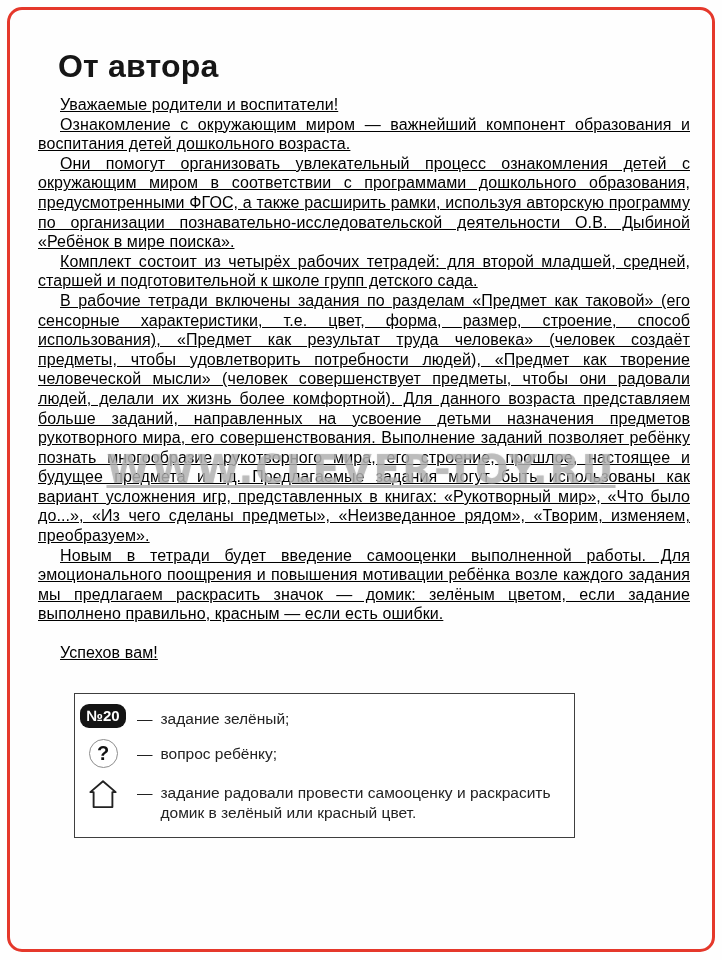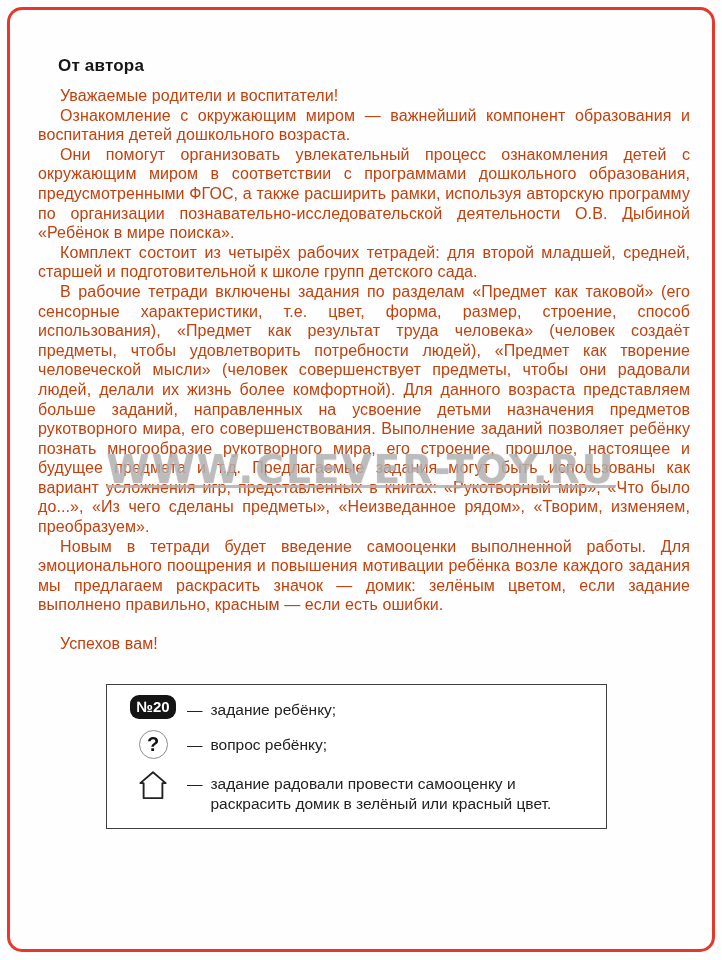--- a/index.html
+++ b/index.html
@@ -27,10 +27,10 @@
     z-index:1;
   }
   .title{
-    font-size:17px;
+    font-size:32px;
     font-weight:700;
     letter-spacing:.2px;
-    margin:8px 0 10px 20px;
+    margin:0 0 10px 20px;
     color:#161616;
   }
   .body p{

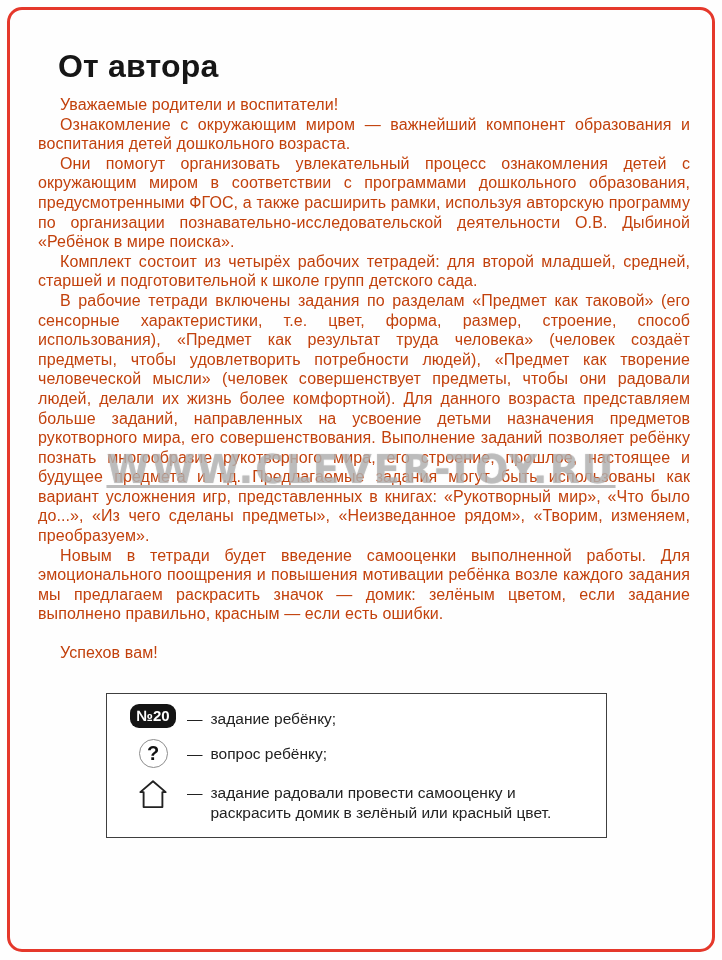--- a/index.html
+++ b/index.html
@@ -40,7 +40,8 @@
     text-align:justify;
     text-indent:22px;
     letter-spacing:.1px;
-    color:#c2410c;
+    color:#000000;
+    text-decoration:underline;
   }
   .body p.sign{ margin-top:19px; text-align:left;}
   

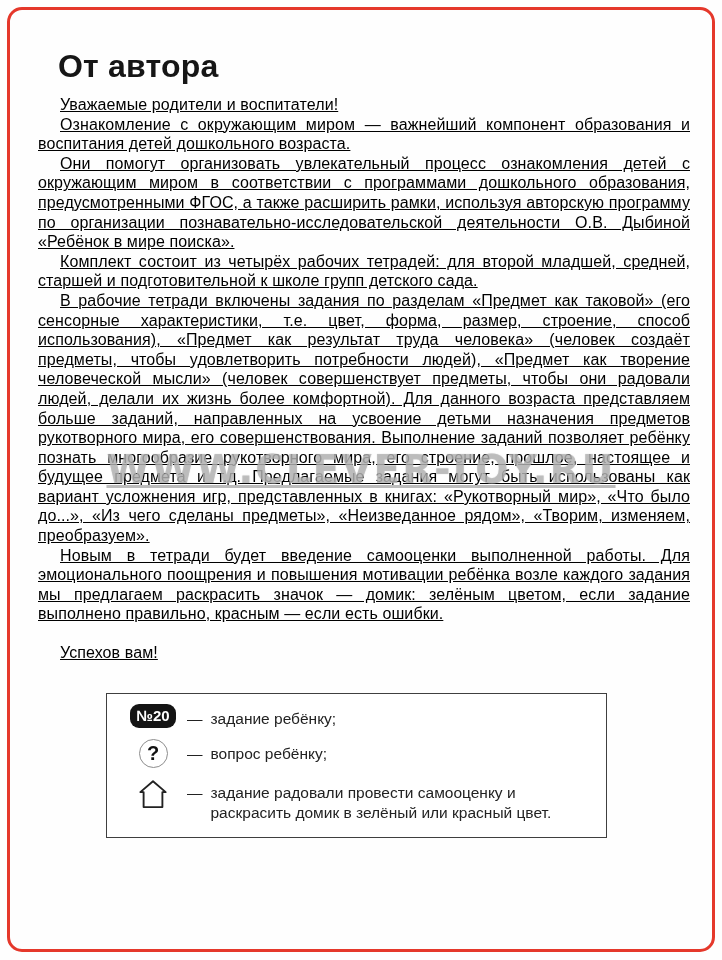--- a/index.html
+++ b/index.html
@@ -72,11 +72,11 @@
     color:#161616;
   }
   .legend-box{
-    margin-left:68px;
+    margin-left:36px;
     width:501px;
     box-sizing:border-box;
     border:1.5px solid #3f3f3f;
-    padding:10px 16px 14px 24px;
+    padding:10px 16px 14px 6px;
     background:#fff;
   }
   .legend-row{

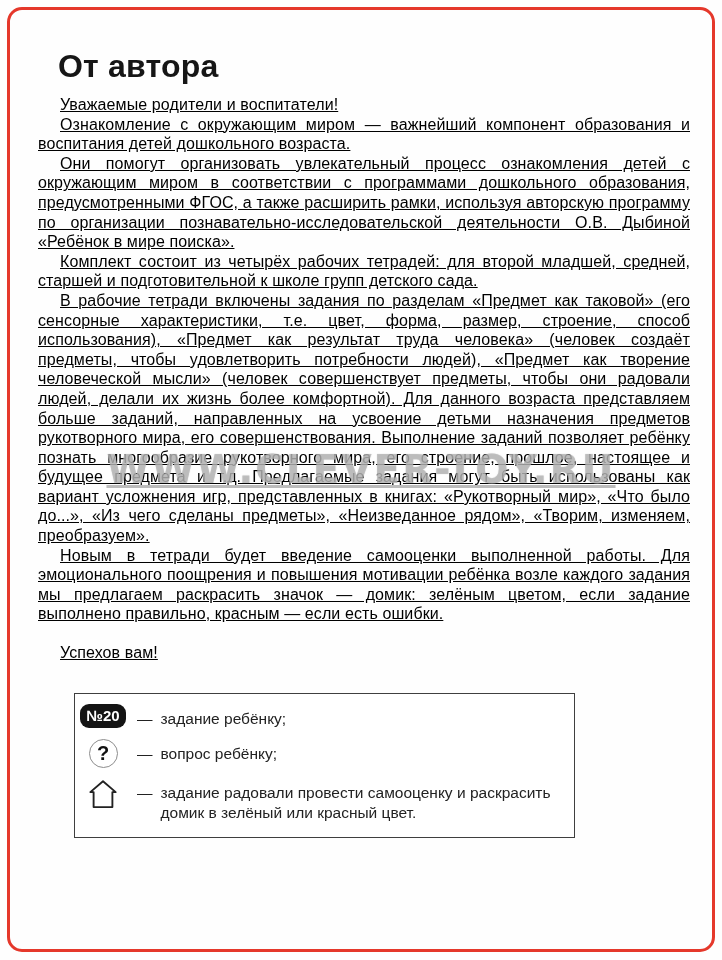--- a/index.html
+++ b/index.html
@@ -157,7 +157,7 @@
           </div>
           <div class="label">
             <span class="dash">—</span>
-            <span>задание ребёнку;</span>
+            <span>задание зелёный;</span>
           </div>
         </div>
 

